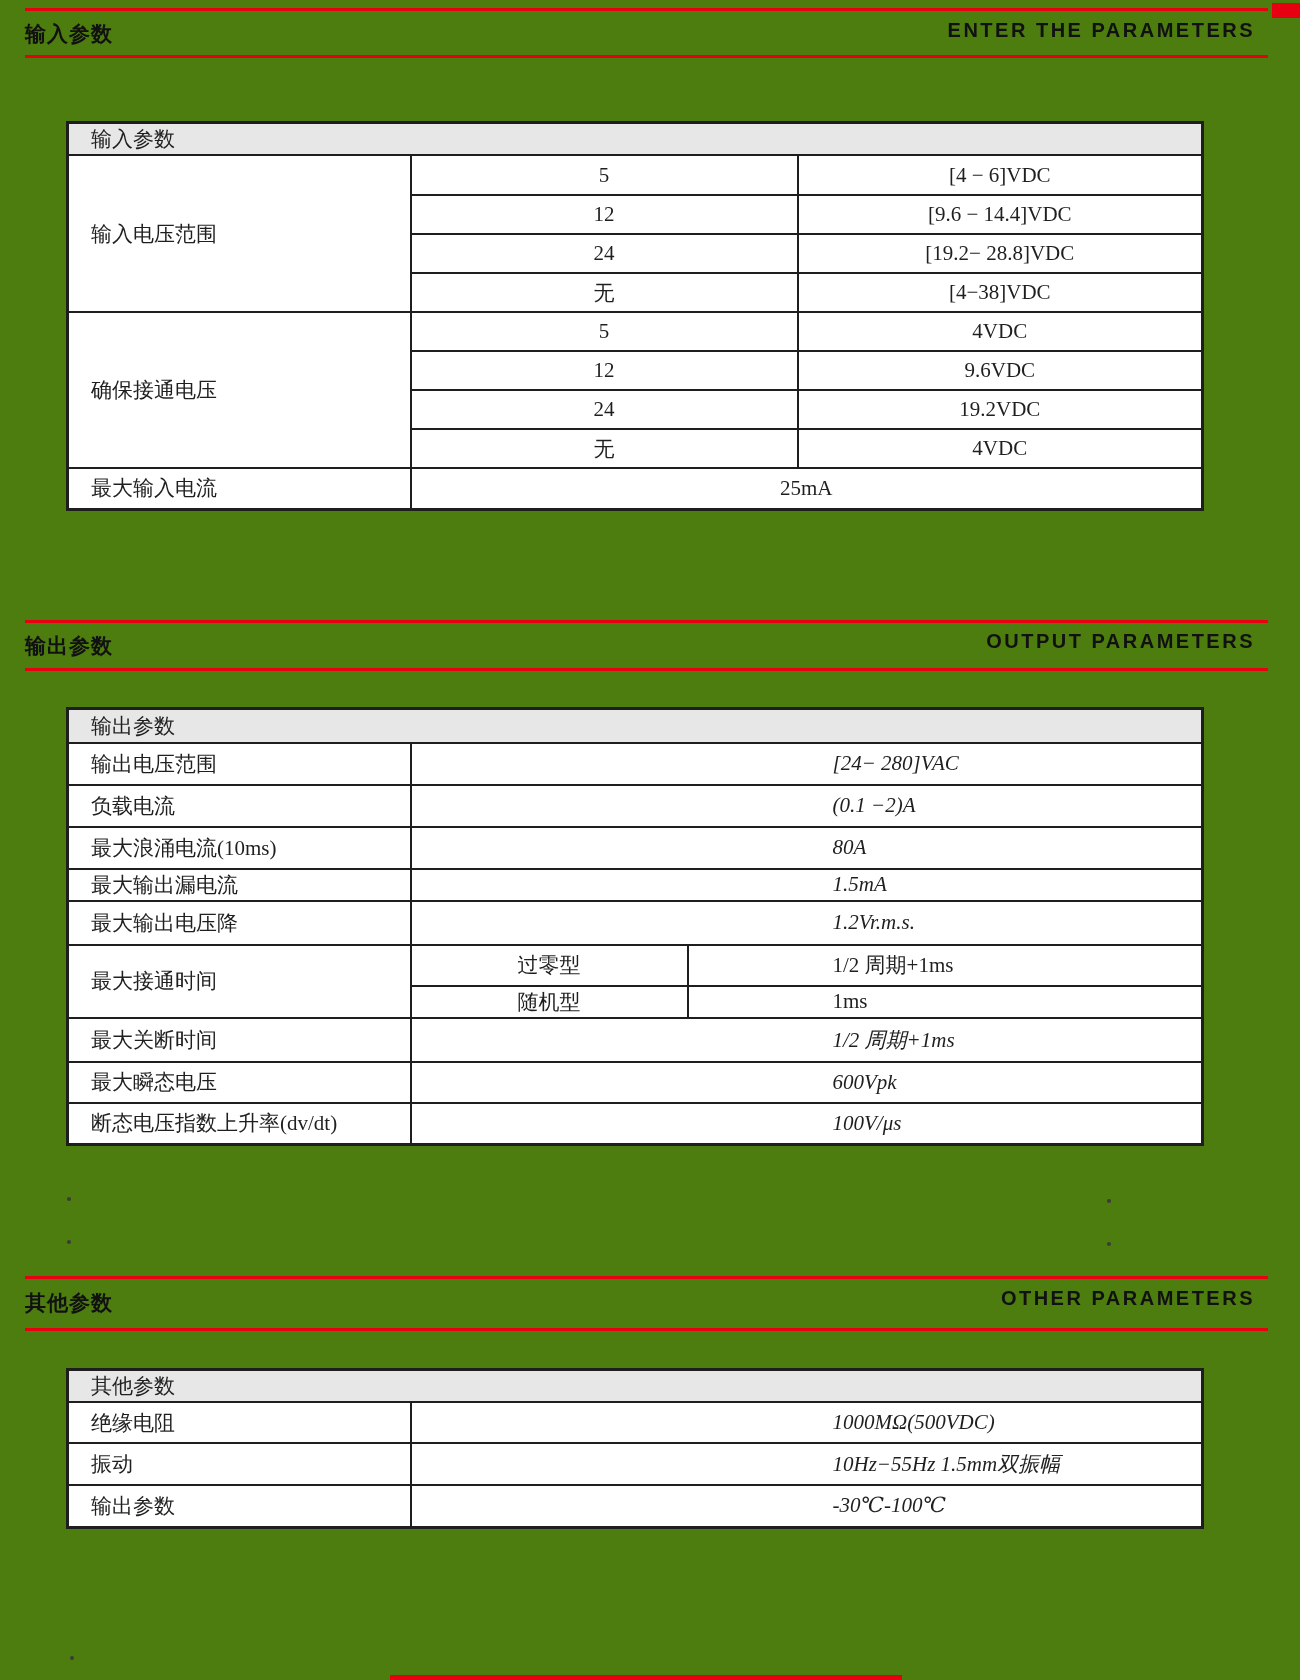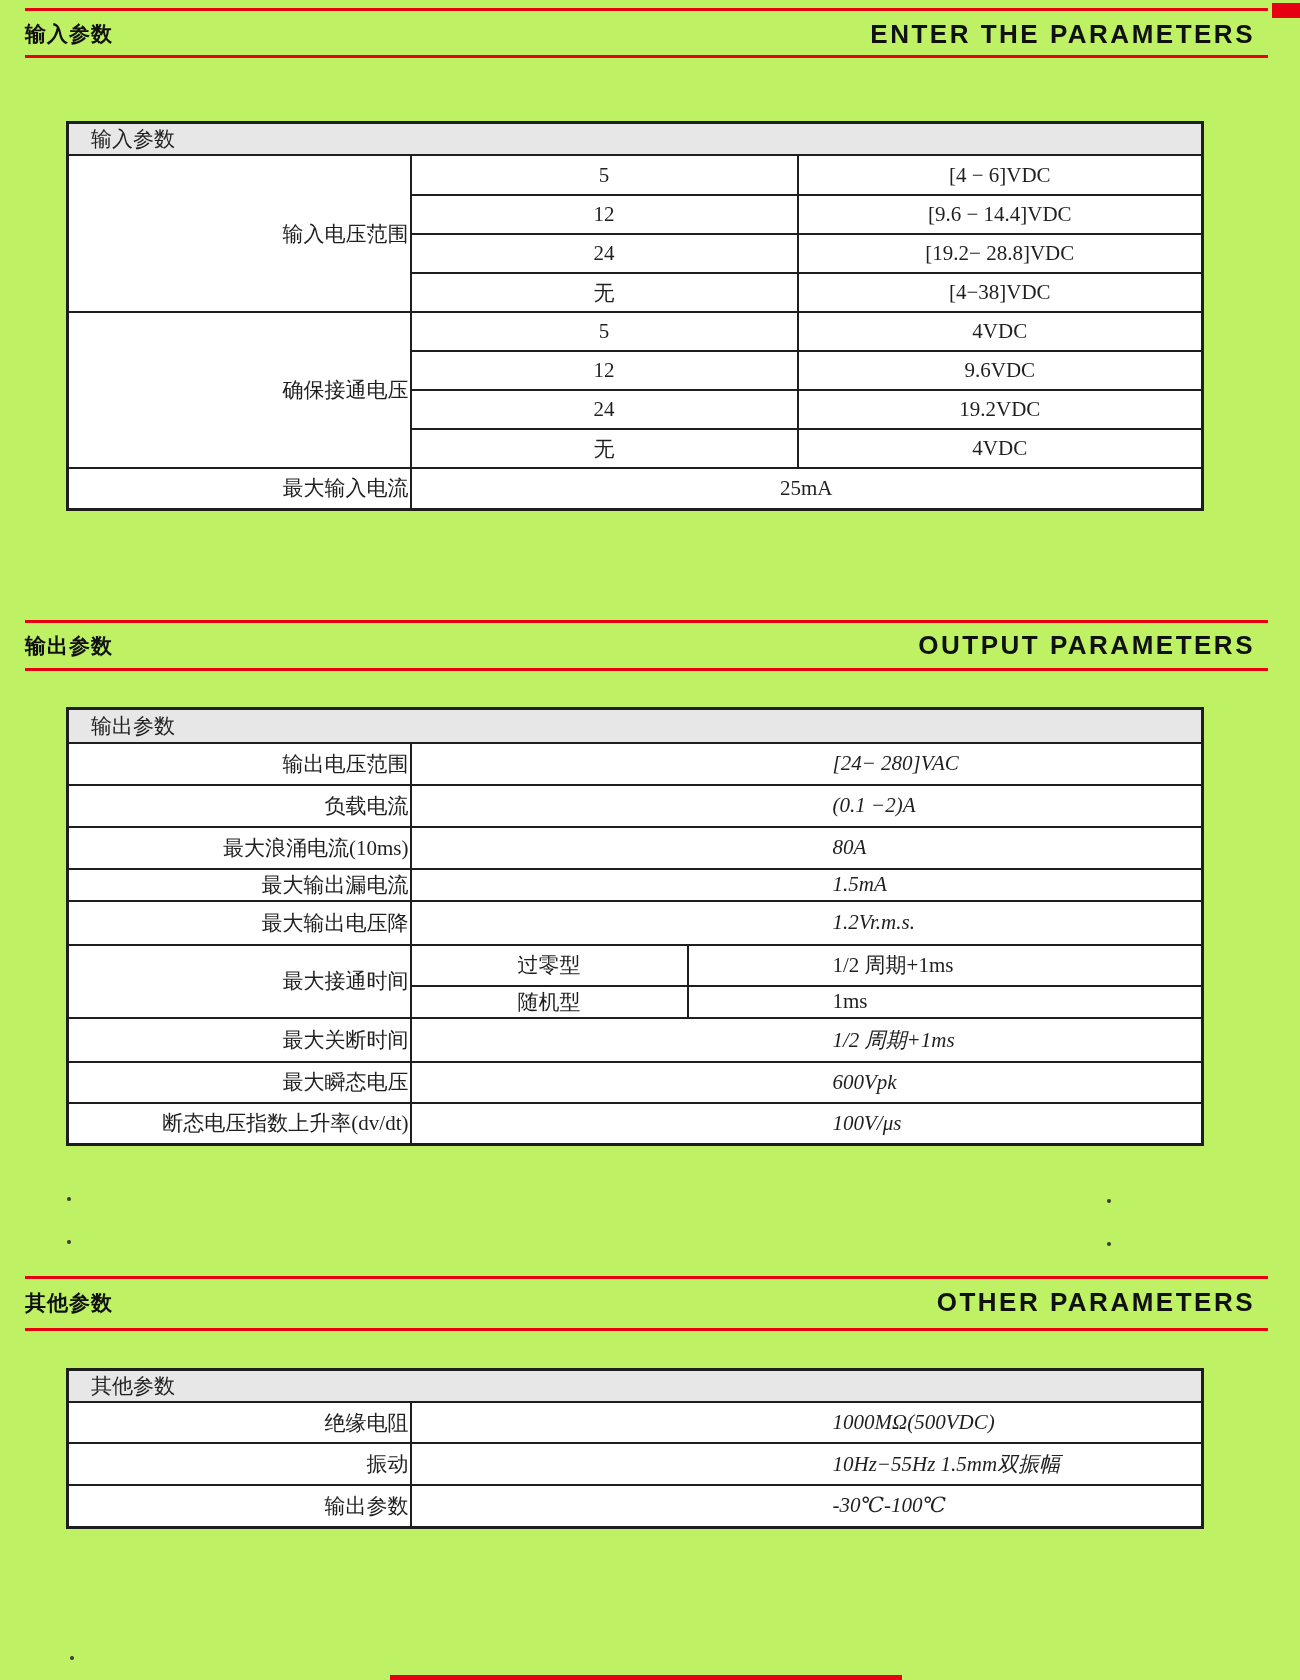--- a/index.html
+++ b/index.html
@@ -4,7 +4,7 @@
 <style>
   html,body{margin:0;padding:0;background:#ffffff;}
   .page{
-    position:relative;width:1300px;height:1680px;background:#bef264;
+    position:relative;width:1300px;height:1680px;background:#4d7c0f;
     overflow:hidden;font-family:"Liberation Serif","DejaVu Serif",serif;
   }
   

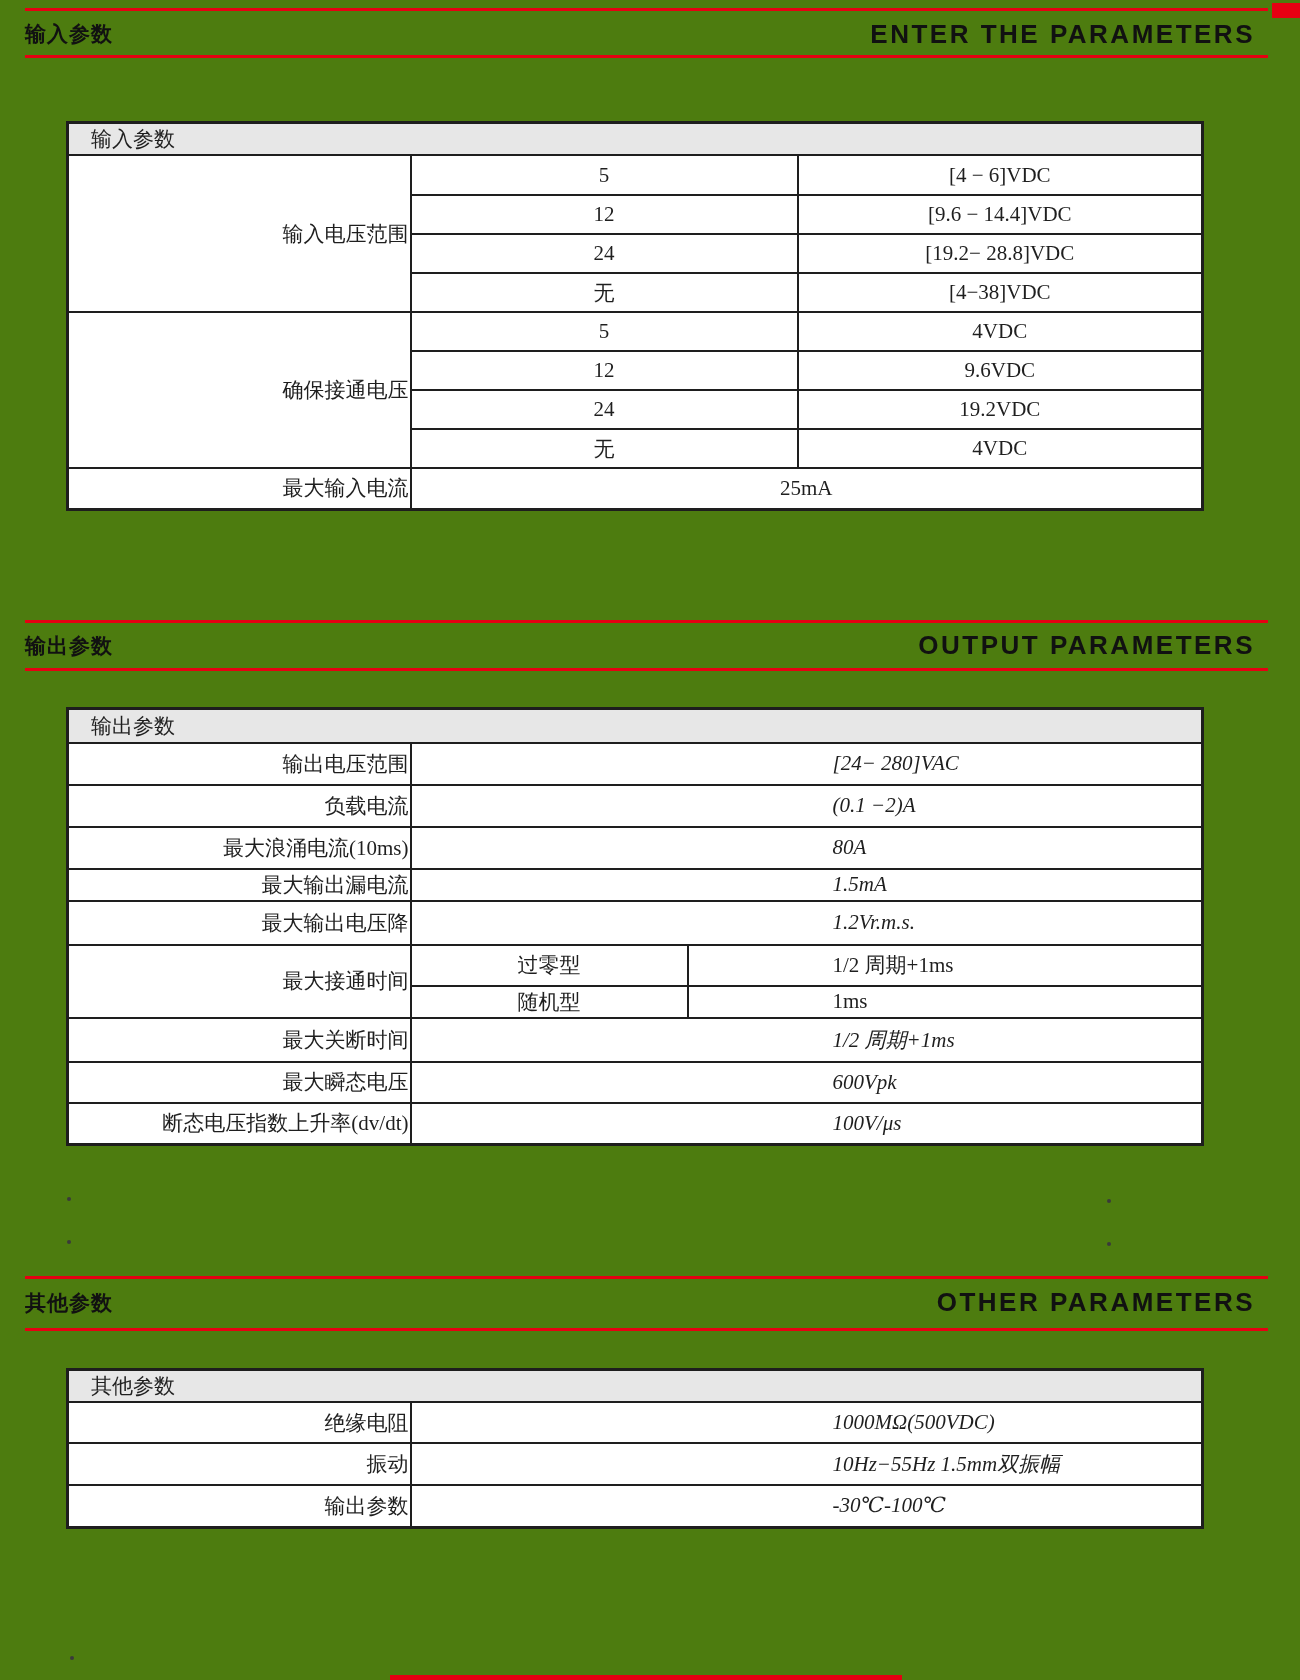--- a/index.html
+++ b/index.html
@@ -12,7 +12,7 @@
   .sec-zh{position:absolute;left:25px;font-family:"Liberation Sans","DejaVu Sans",sans-serif;
           font-weight:bold;font-size:21px;color:#111;letter-spacing:1px;}
   .sec-en{position:absolute;right:45px;font-family:"Liberation Sans","DejaVu Sans",sans-serif;
-          font-weight:bold;font-size:26px;color:#111;letter-spacing:2.5px;}
+          font-weight:bold;font-size:20px;color:#111;letter-spacing:2.5px;}
   .corner-mark{position:absolute;left:1272px;top:3px;width:28px;height:15px;background:#e60012;}
   .bottom-mark{position:absolute;left:390px;top:1675px;width:512px;height:5px;background:#e60012;}
 

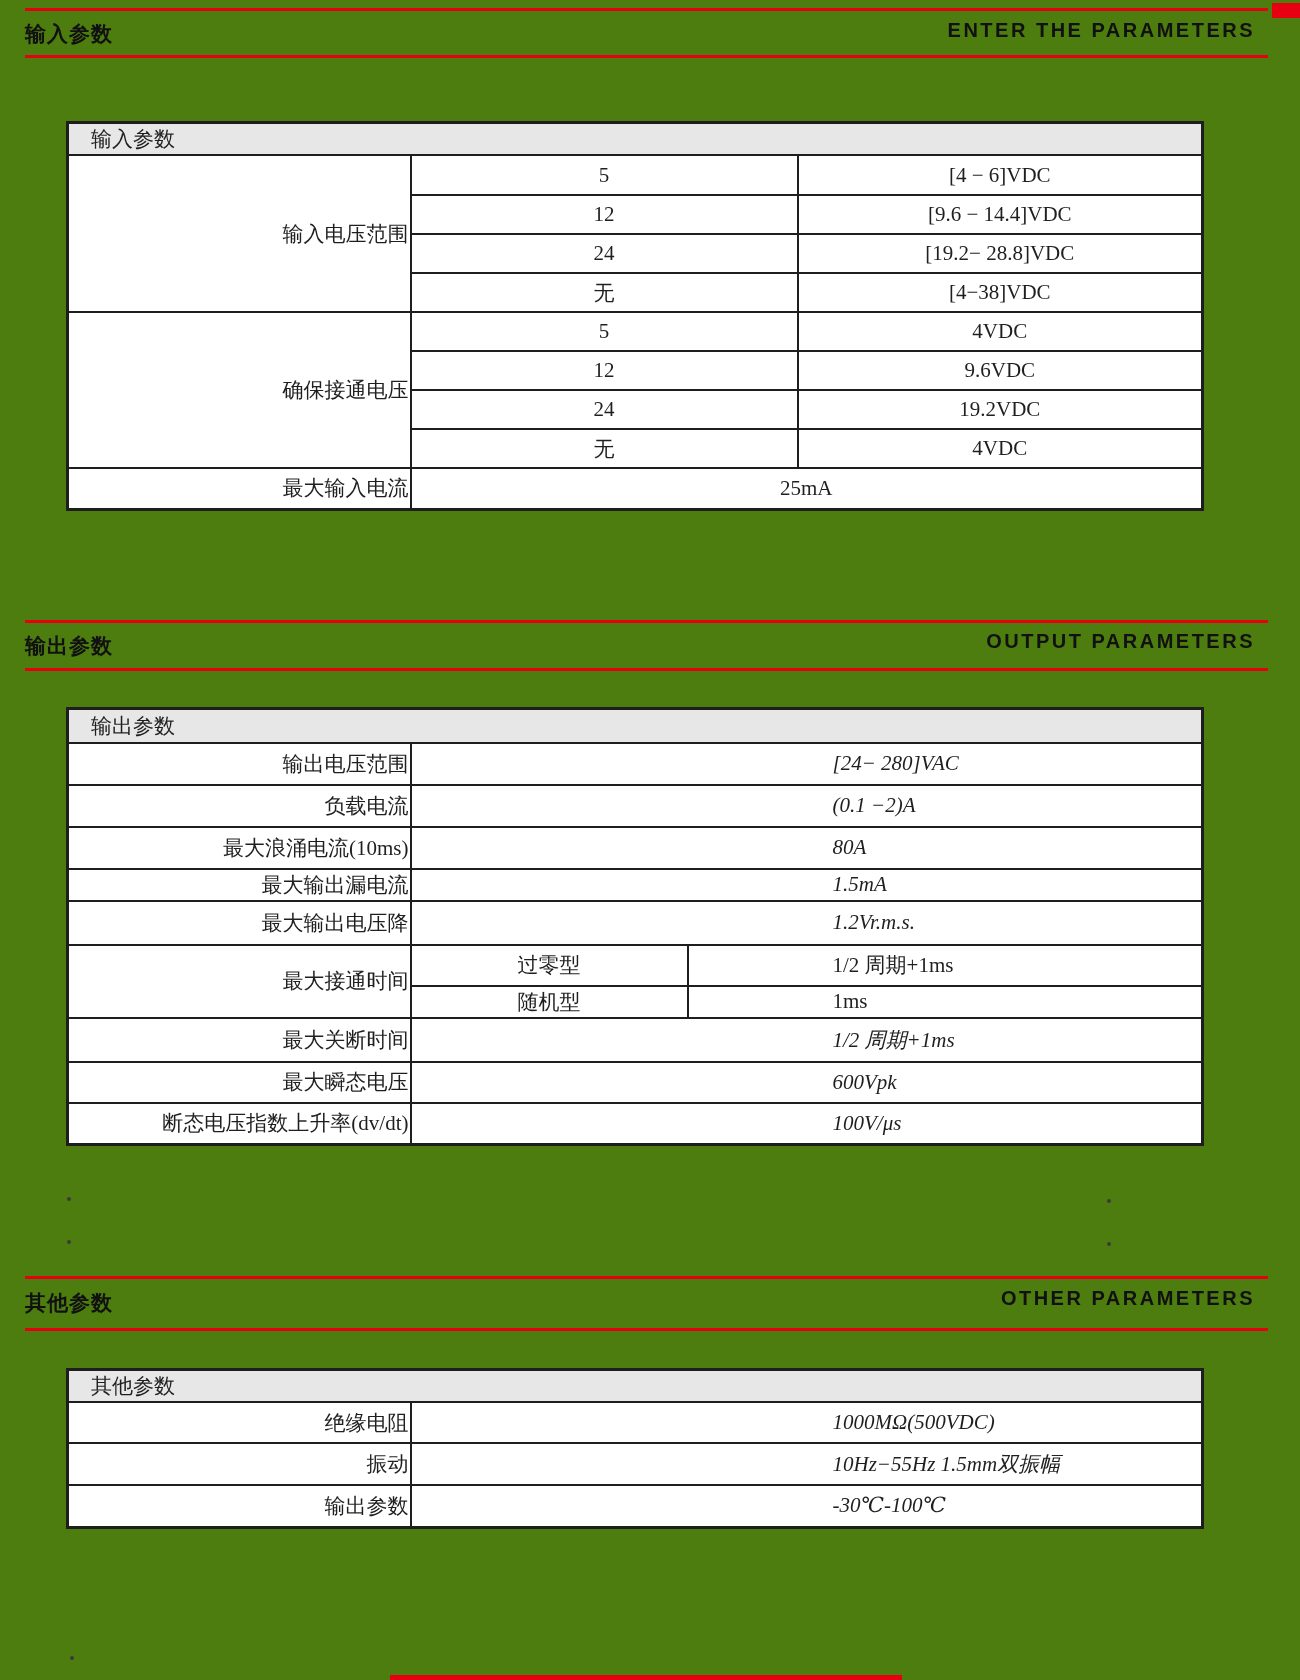--- a/index.html
+++ b/index.html
@@ -22,7 +22,7 @@
   .ptable{border:3px solid #1e1e1e;}
   .ptable td{border:2px solid #1e1e1e;vertical-align:middle;overflow:hidden;white-space:nowrap;}
   .thead-cell{background:#e7e7e7;padding-left:22px;}
-  .lbl{padding-left:22px;text-align:right;}
+  .lbl{padding-left:22px;}
   .ctr{text-align:center;}
   .val2{padding-left:421px;font-style:italic;}   
   .val3{padding-left:144px;}   

